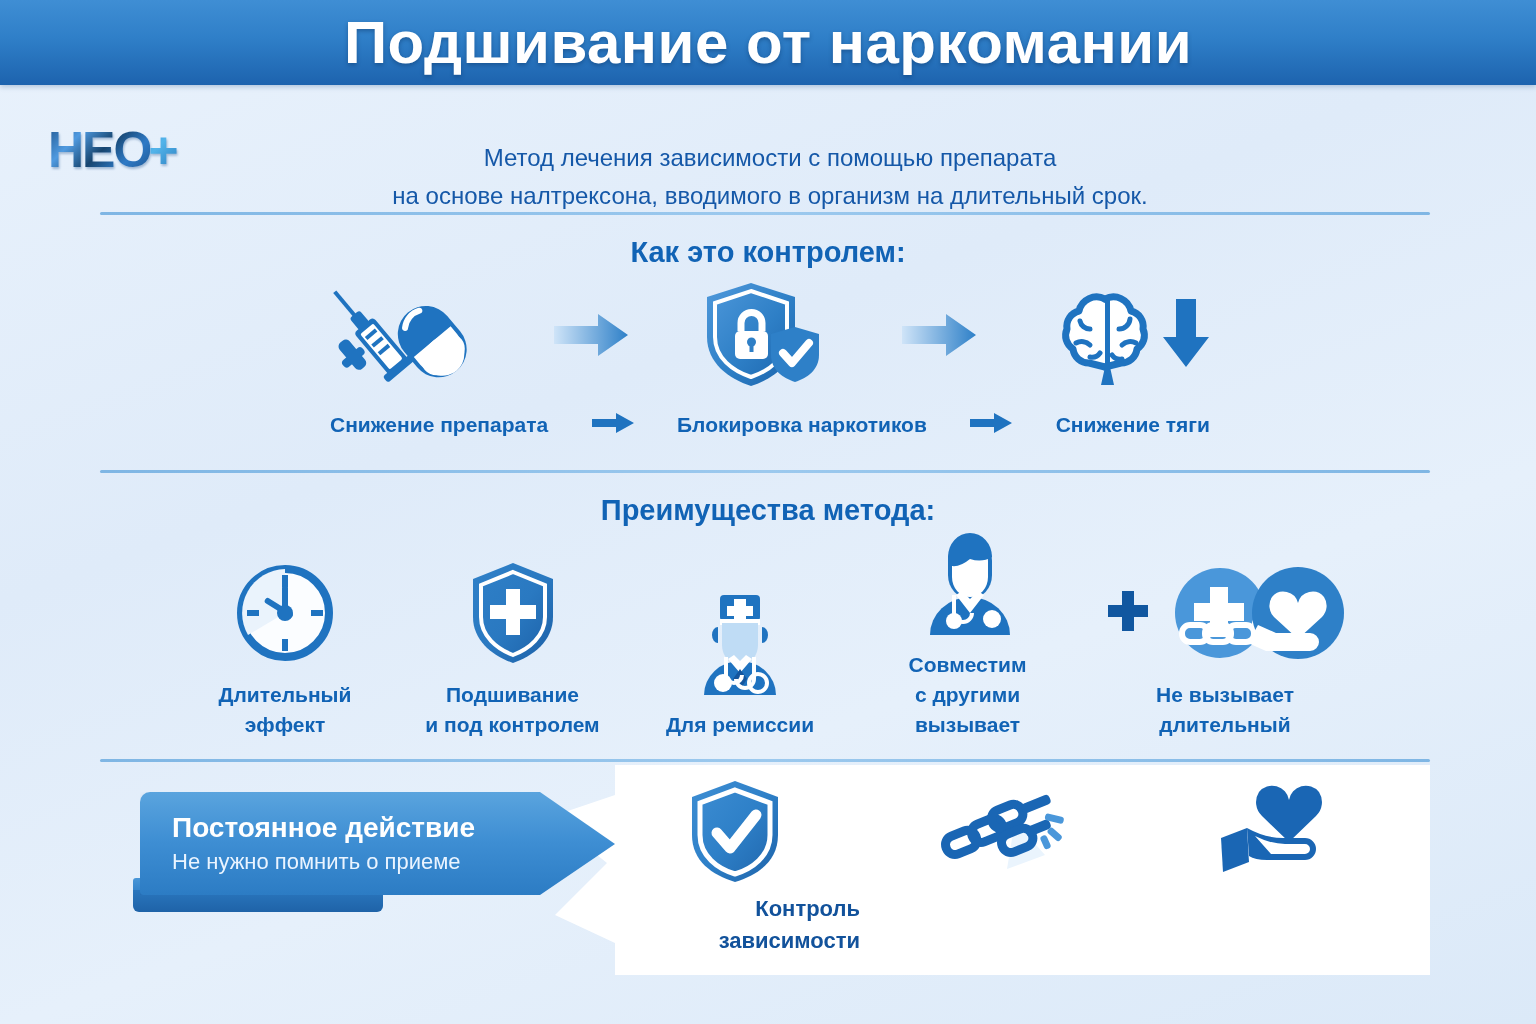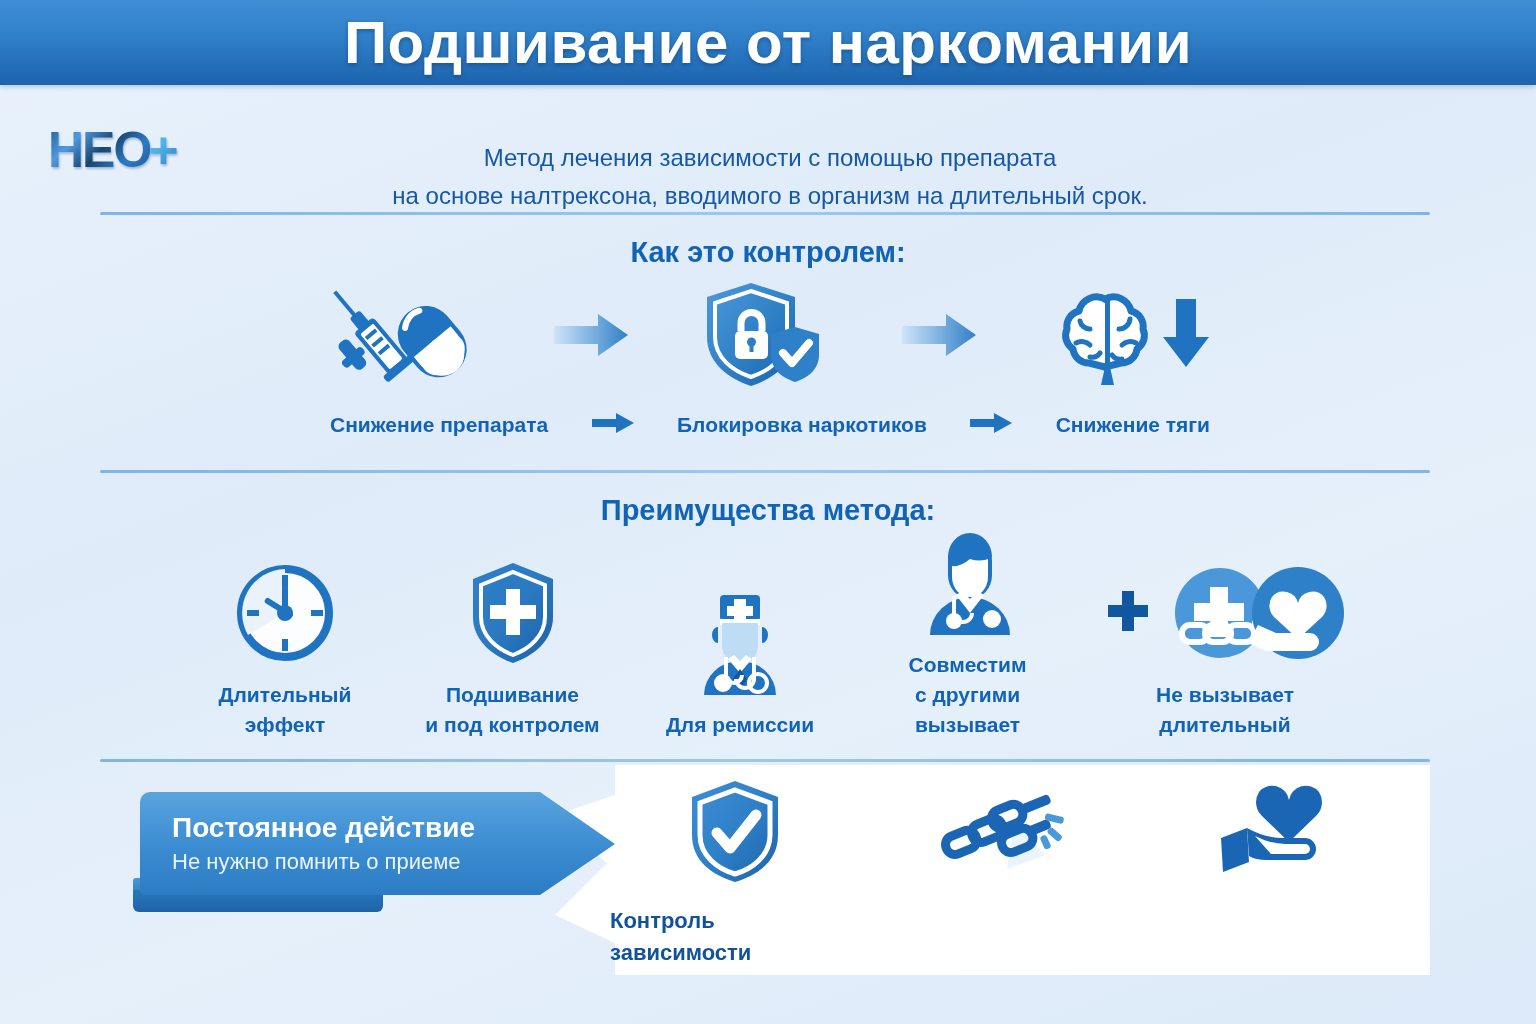--- a/index.html
+++ b/index.html
@@ -117,7 +117,7 @@
   .bottom-item { width: 250px; display: flex; flex-direction: column; align-items: center; }
   .bottom-item .ico { height: 105px; display: flex; align-items: center; justify-content: center; }
   .bottom-item .cap {
-    margin-top: 22px; text-align: left; color: #12529b;
+    margin-top: 10px; text-align: right; color: #12529b;
     font-size: 22px; font-weight: 700; line-height: 32px;
   }
 

